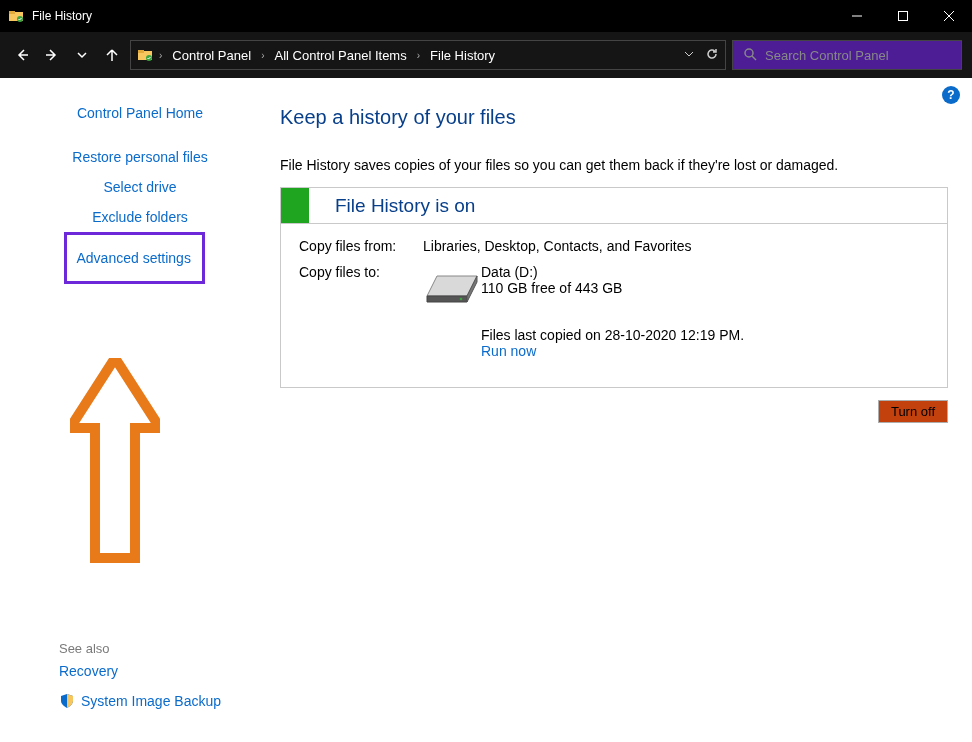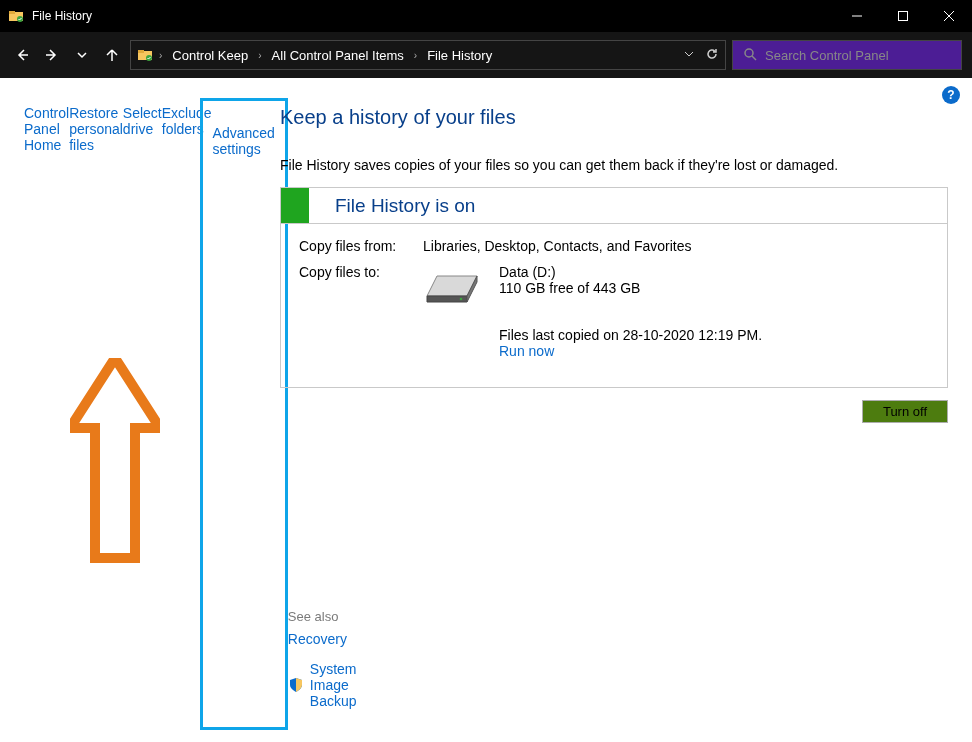--- a/index.html
+++ b/index.html
@@ -255,7 +255,7 @@
         </svg>
     </span>
     <span class="crumb-sep">›</span>
-    <span class="crumb">Control Keep</span>
+    <span class="crumb">Control Panel</span>
     <span class="crumb-sep">›</span>
     <span class="crumb">All Control Panel Items</span>
     <span class="crumb-sep">›</span>

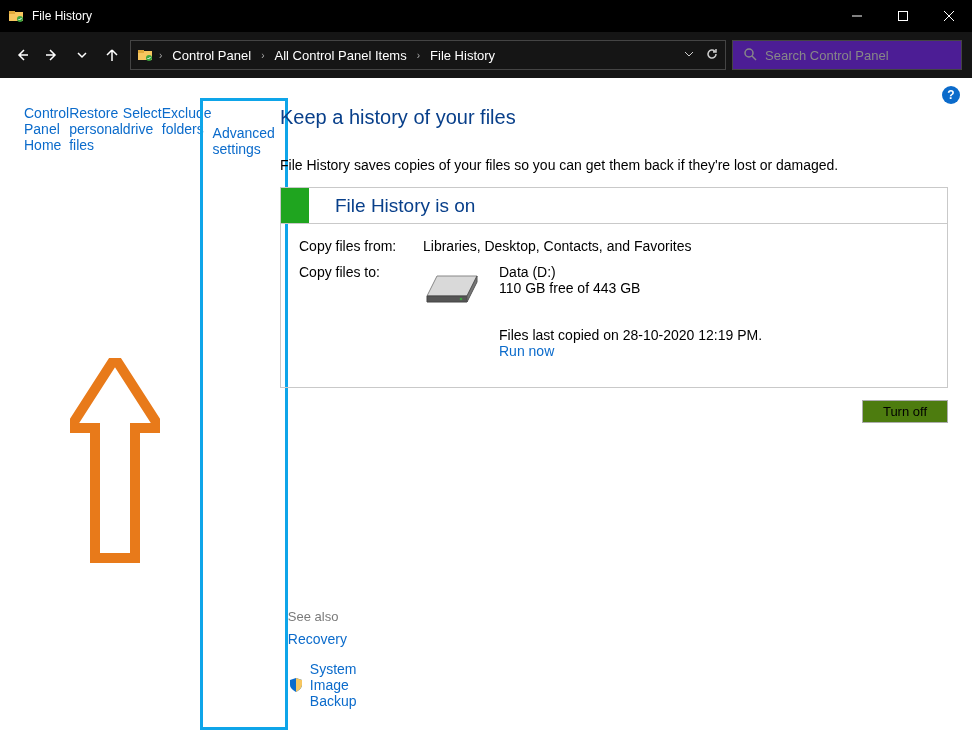--- a/index.html
+++ b/index.html
@@ -97,7 +97,8 @@
     width: 256px;
     padding: 20px 0 12px 24px;
     display: flex;
-    flex-direction: row;
+    flex-direction: column;
+    align-items: center;
   }
   .sidebar a {
     color: #0b6bcb;

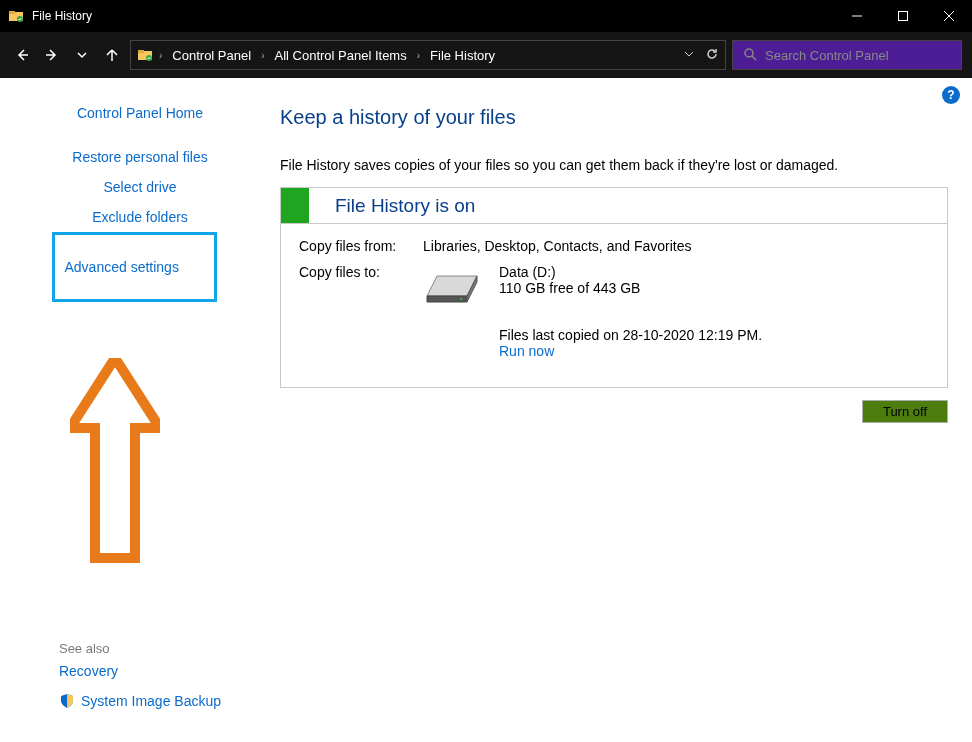--- a/index.html
+++ b/index.html
@@ -108,10 +108,10 @@
     display: block;
   }
   .sidebar .highlighted {
-    border: 3px solid #0ea5e9;
-    padding: 24px 10px;
+    border: 3px solid #6d28d9;
+    padding: 15px 10px;
     margin-left: -12px;
-    width: 165px;
+    width: 141px;
   }
   .sidebar-bottom {
     margin-top: auto;

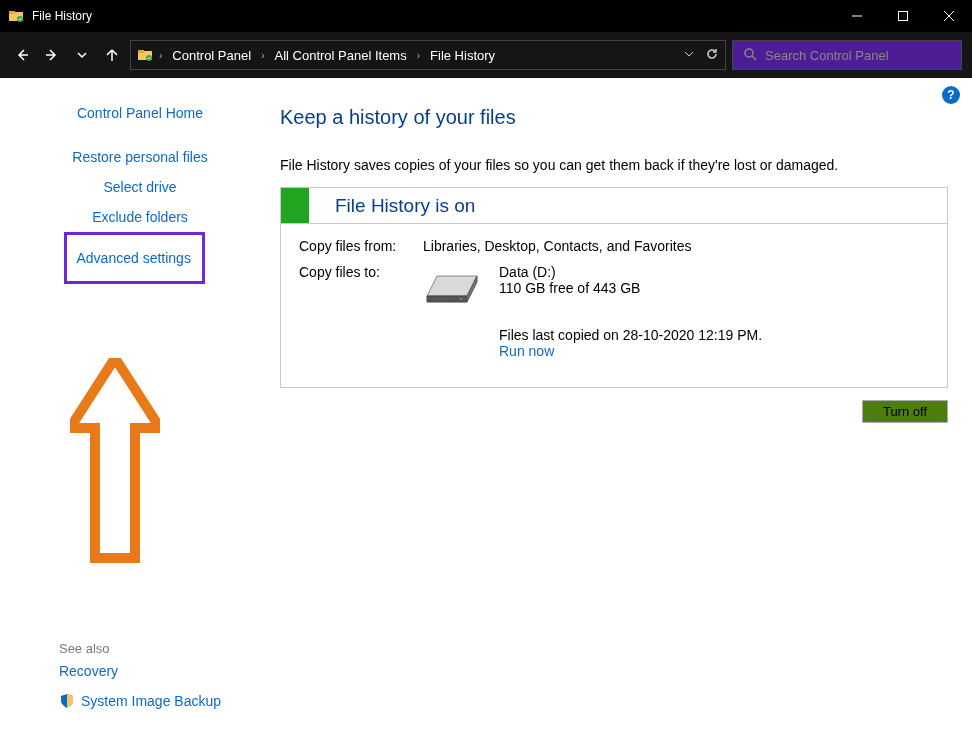--- a/index.html
+++ b/index.html
@@ -173,7 +173,7 @@
   }
   .row { display:flex; margin-bottom: 10px; }
   .row .label { width: 124px; }
-  .dest-block { display:flex; gap: 18px; align-items:flex-start; }
+  .dest-block { display:flex; align-items:flex-start; }
   .disk-icon { margin-top:6px; }
   .last-copied { margin-top: 31px; }
   .runnow { color:#0b6bcb; text-decoration:none; font-size:14px; }

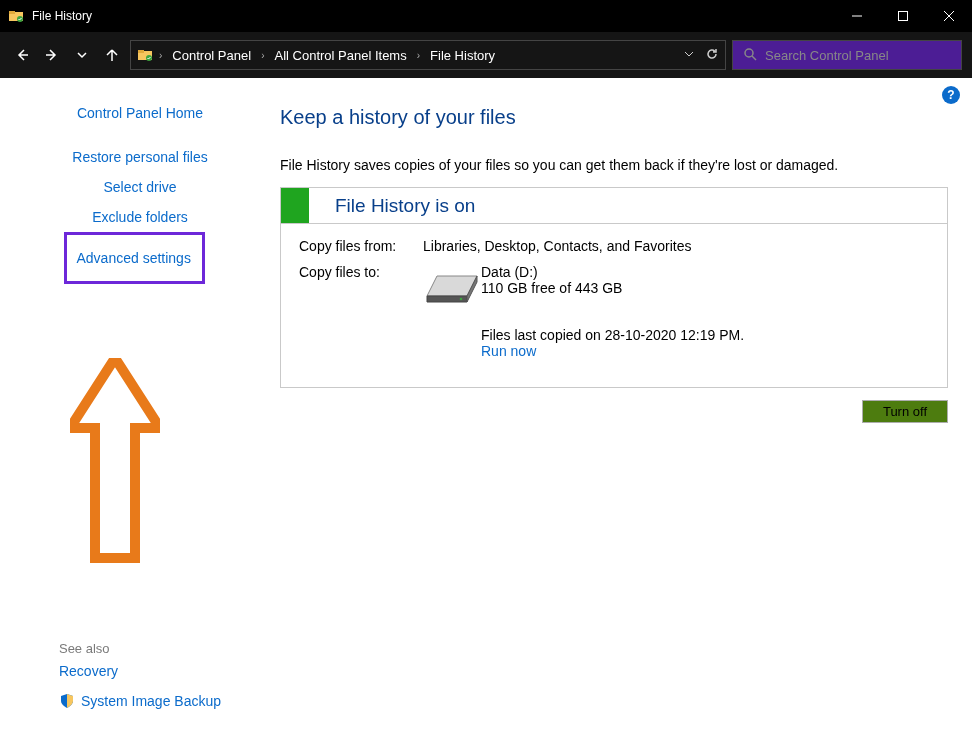--- a/index.html
+++ b/index.html
@@ -182,9 +182,9 @@
   }
   .btn {
     border: 1px solid #adadad;
-    background: #4d7c0f;
+    background: #c2410c;
     font-size: 13px;
-    padding: 3px 20px;
+    padding: 3px 12px;
     font-family: inherit;
   }
   .folder-icon { width:16px;height:16px; }

